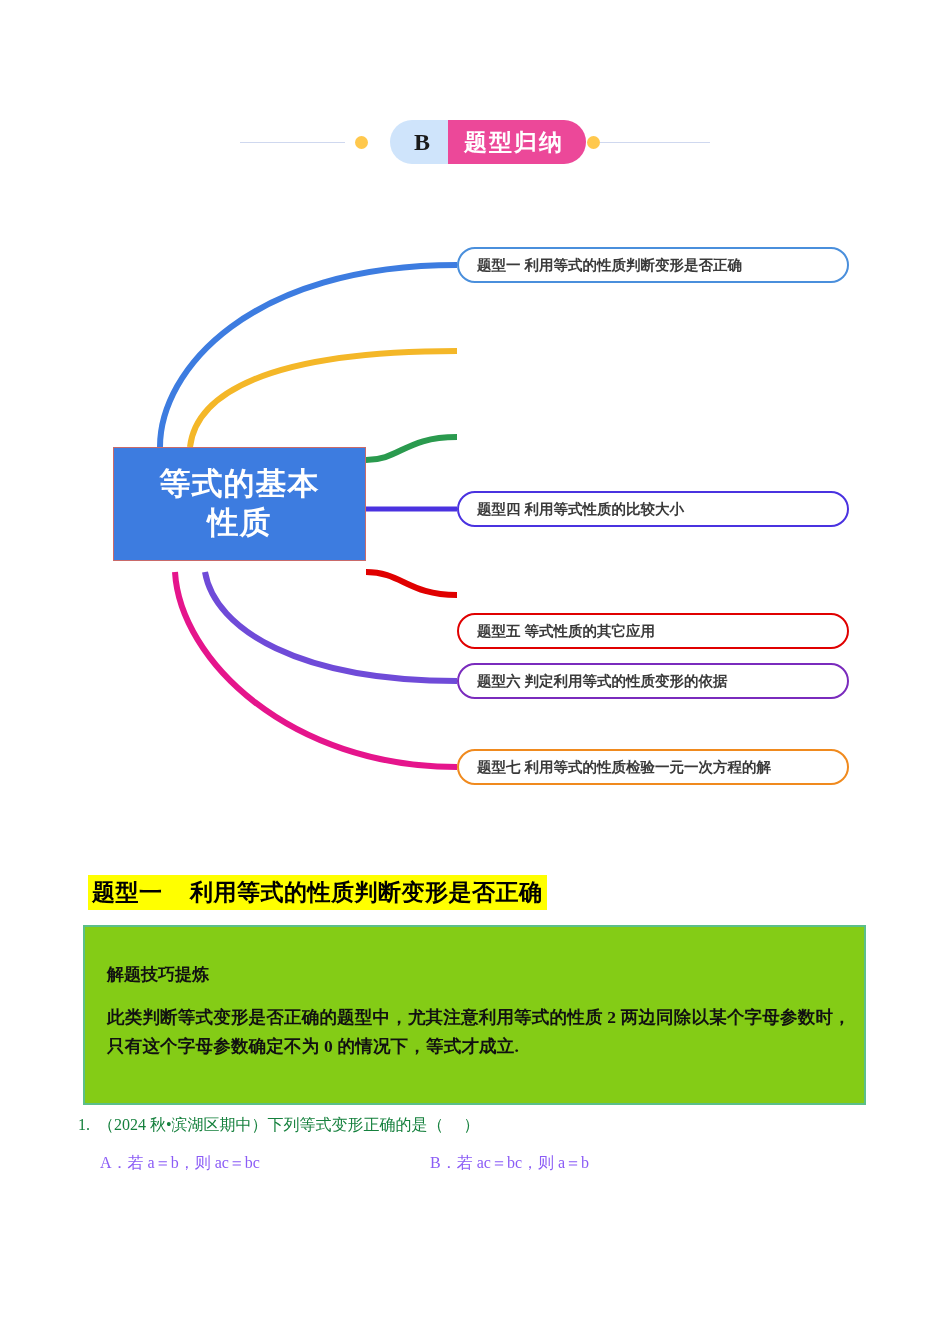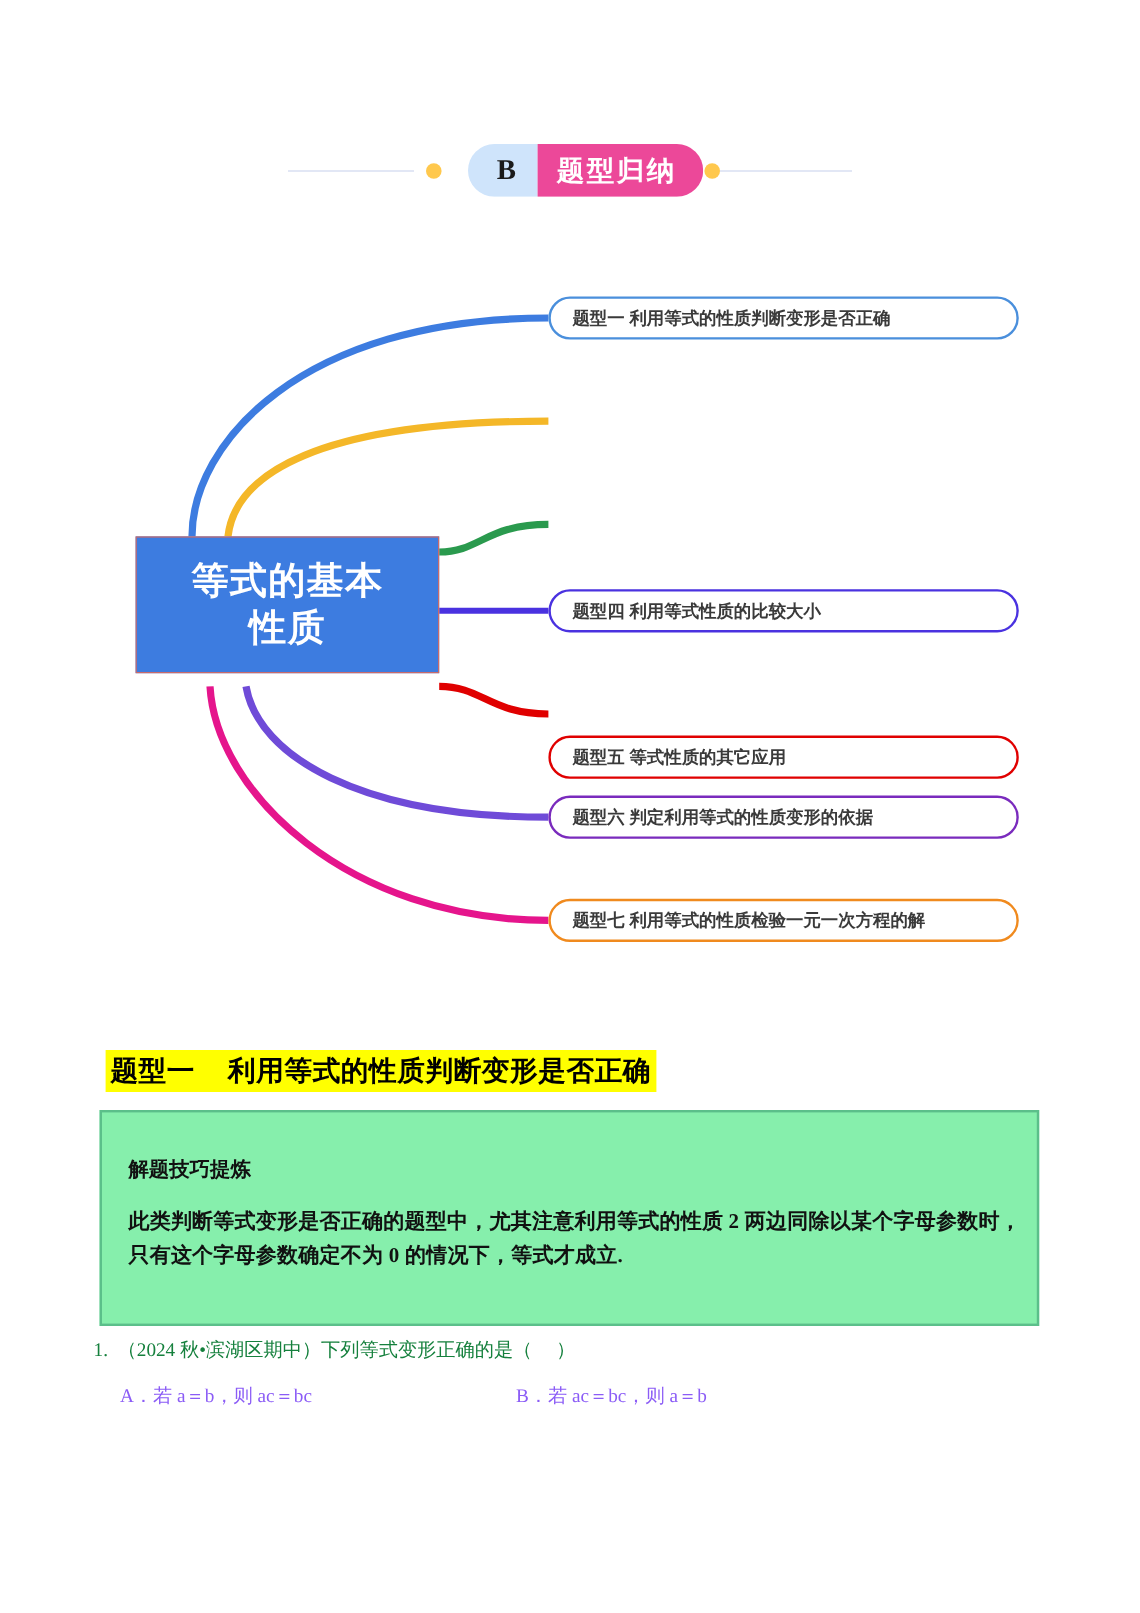--- a/index.html
+++ b/index.html
@@ -154,7 +154,7 @@
     width: 783px;
     height: 180px;
     box-sizing: border-box;
-    background: #86efac;
+    background: #84cc16;
     border: 2px solid #5bbf8a;
   }
   #tip-title {

